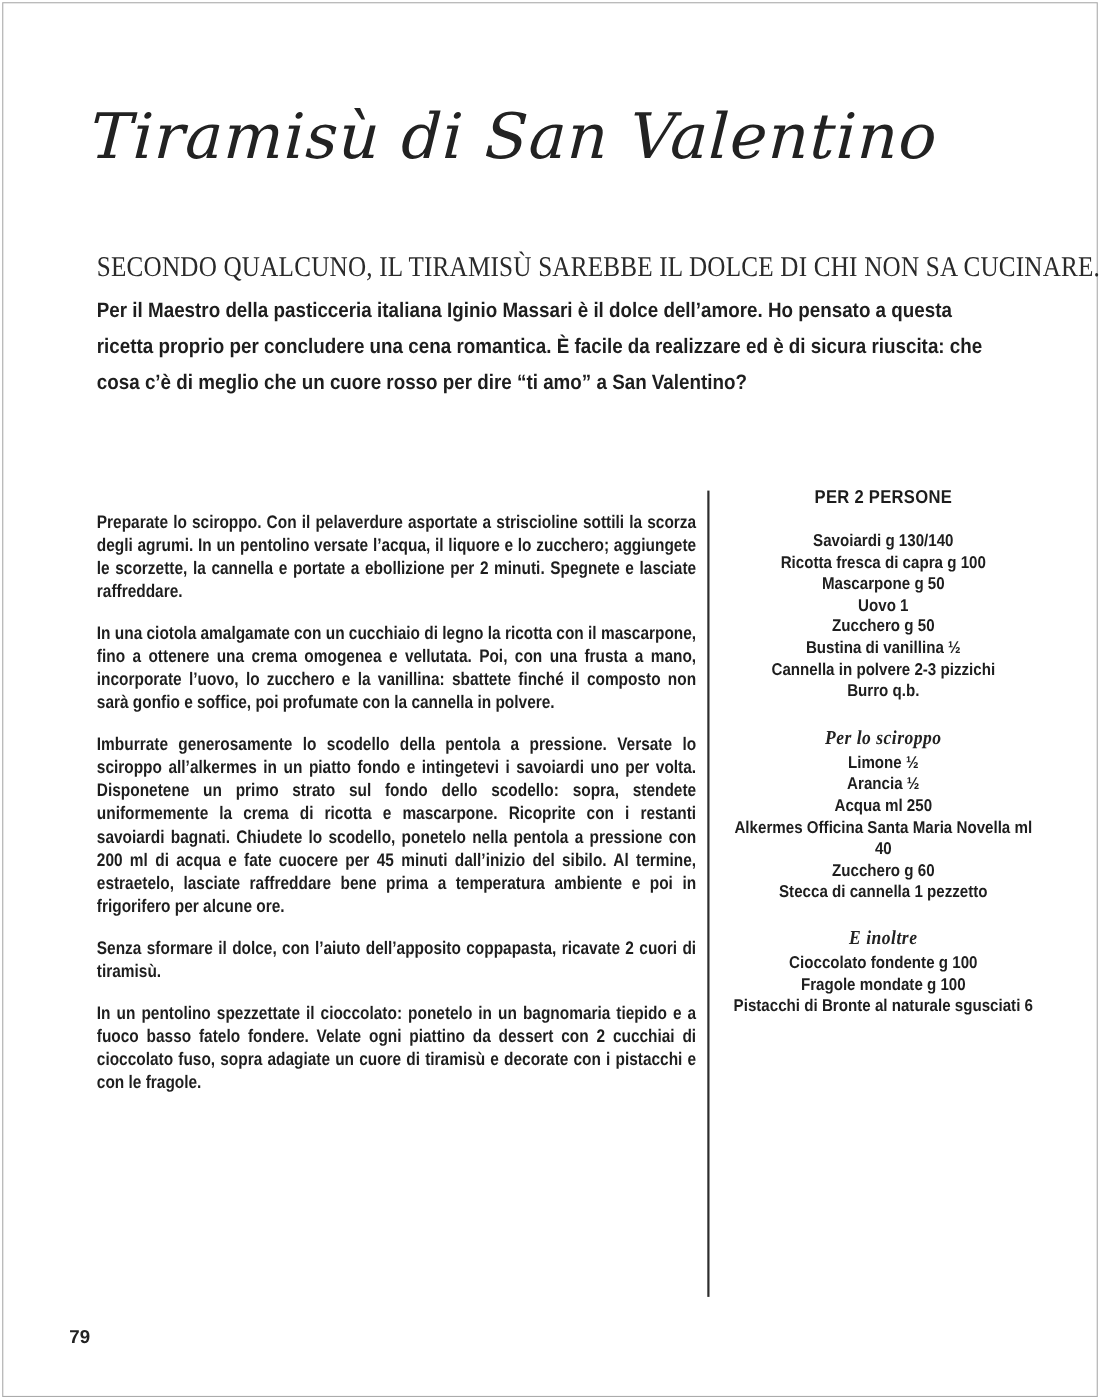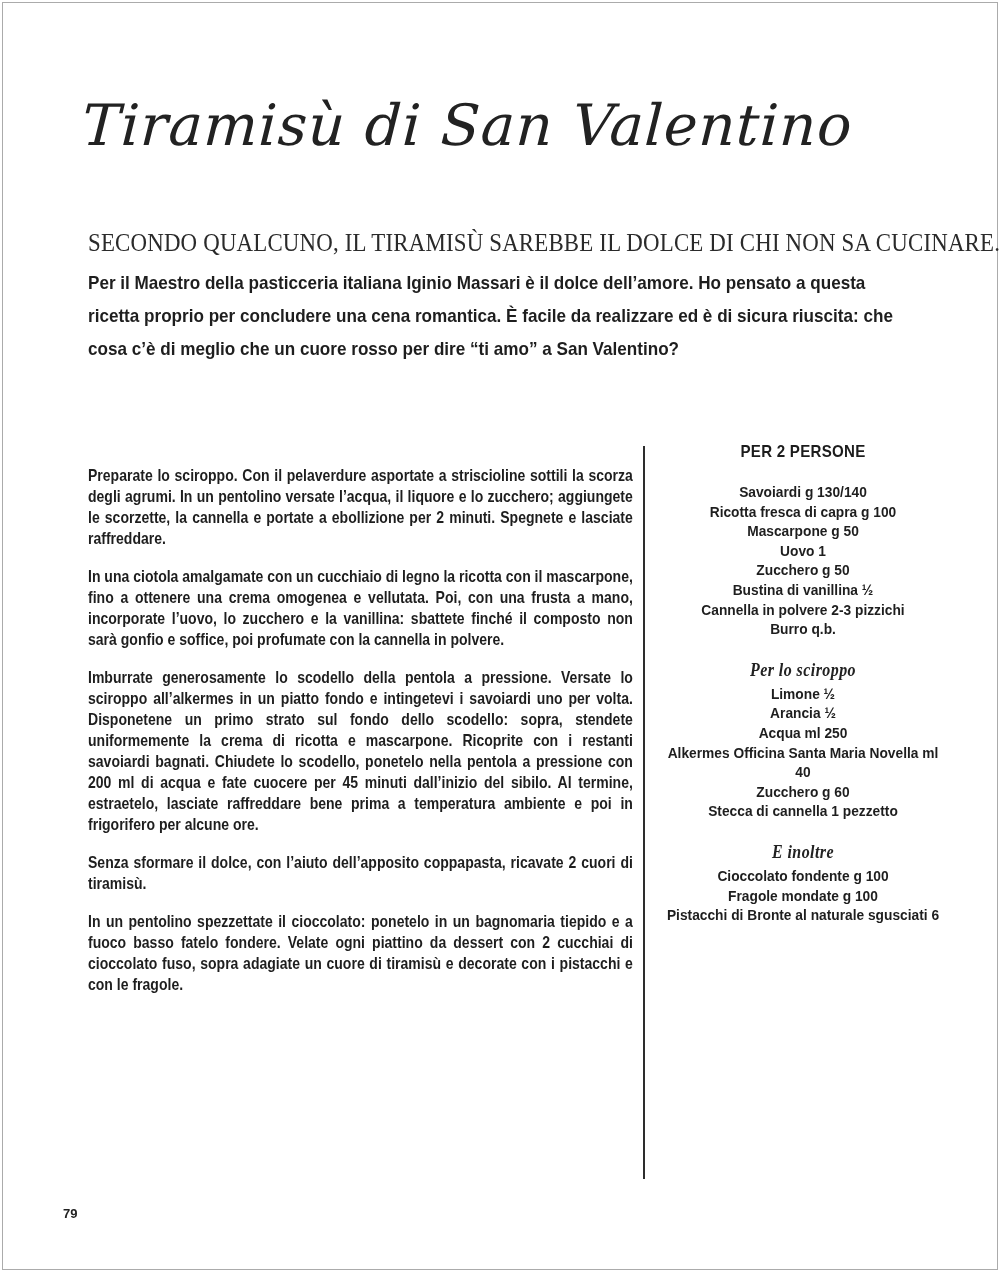--- a/index.html
+++ b/index.html
@@ -49,7 +49,7 @@
     color:#222;
   }
   .page-number {
-    position:absolute; left:63px; top:1206px; font-size:13px; font-weight:bold;
+    position:absolute; left:63px; top:1206px; font-size:17px; font-weight:bold;
     color:#222;
   }
 </style>

